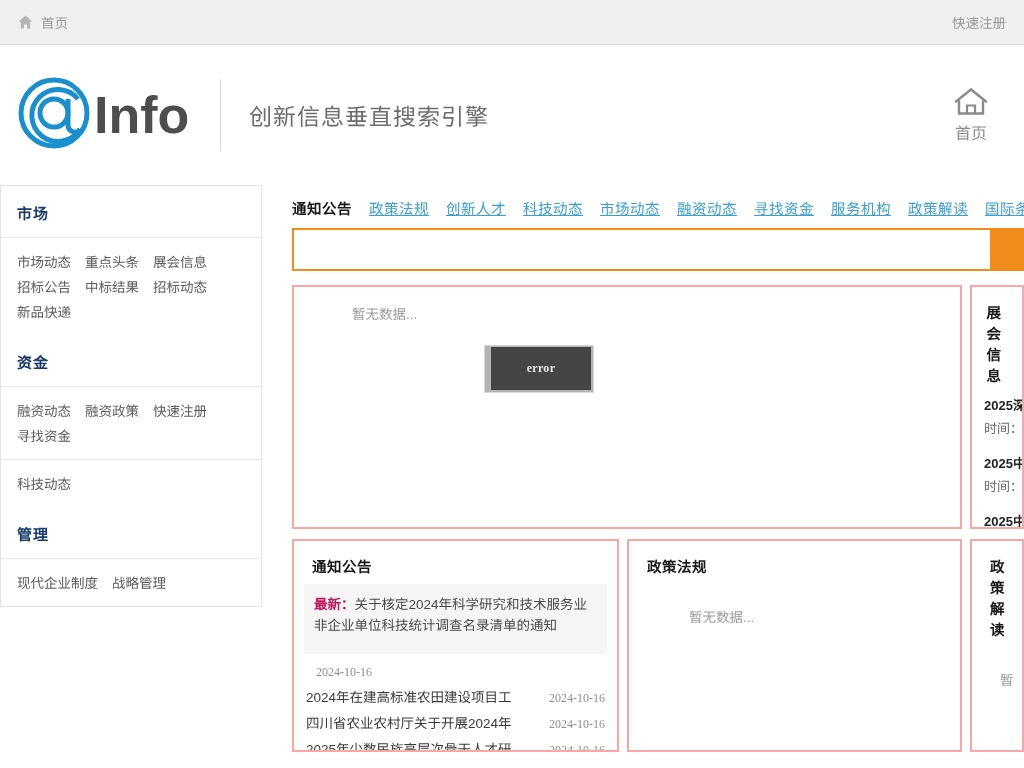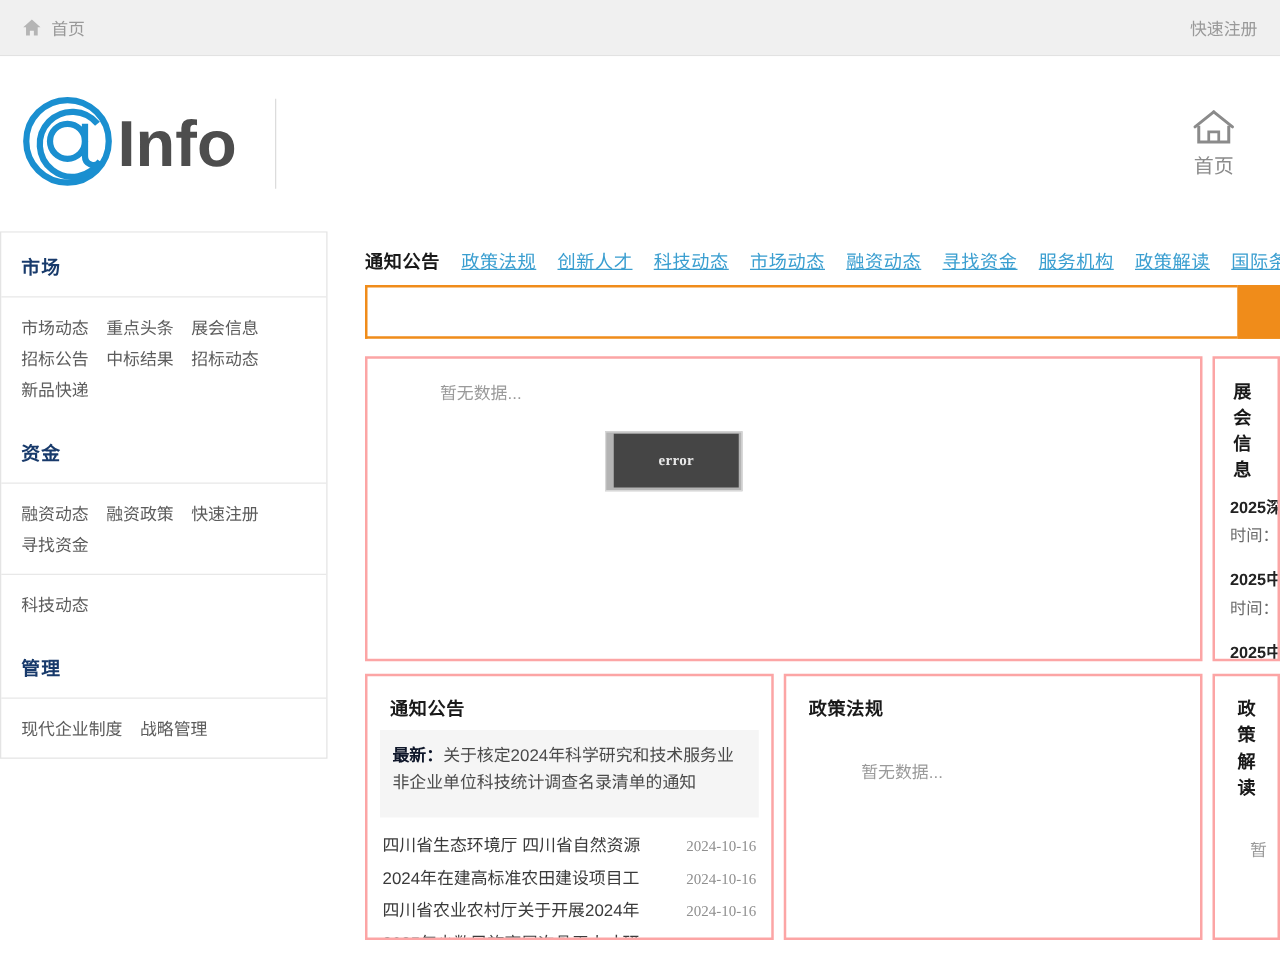--- a/index.html
+++ b/index.html
@@ -313,6 +313,7 @@
       <text x="82" y="58" font-family="Liberation Sans, sans-serif" font-size="52" font-weight="bold" fill="#4d4d4d">Info</text>
     </svg>
     <div class="logo-sep"></div>
+    <div class="slogan">创新信息垂直搜索引擎</div>
   </div>
 
   <div class="header-right">

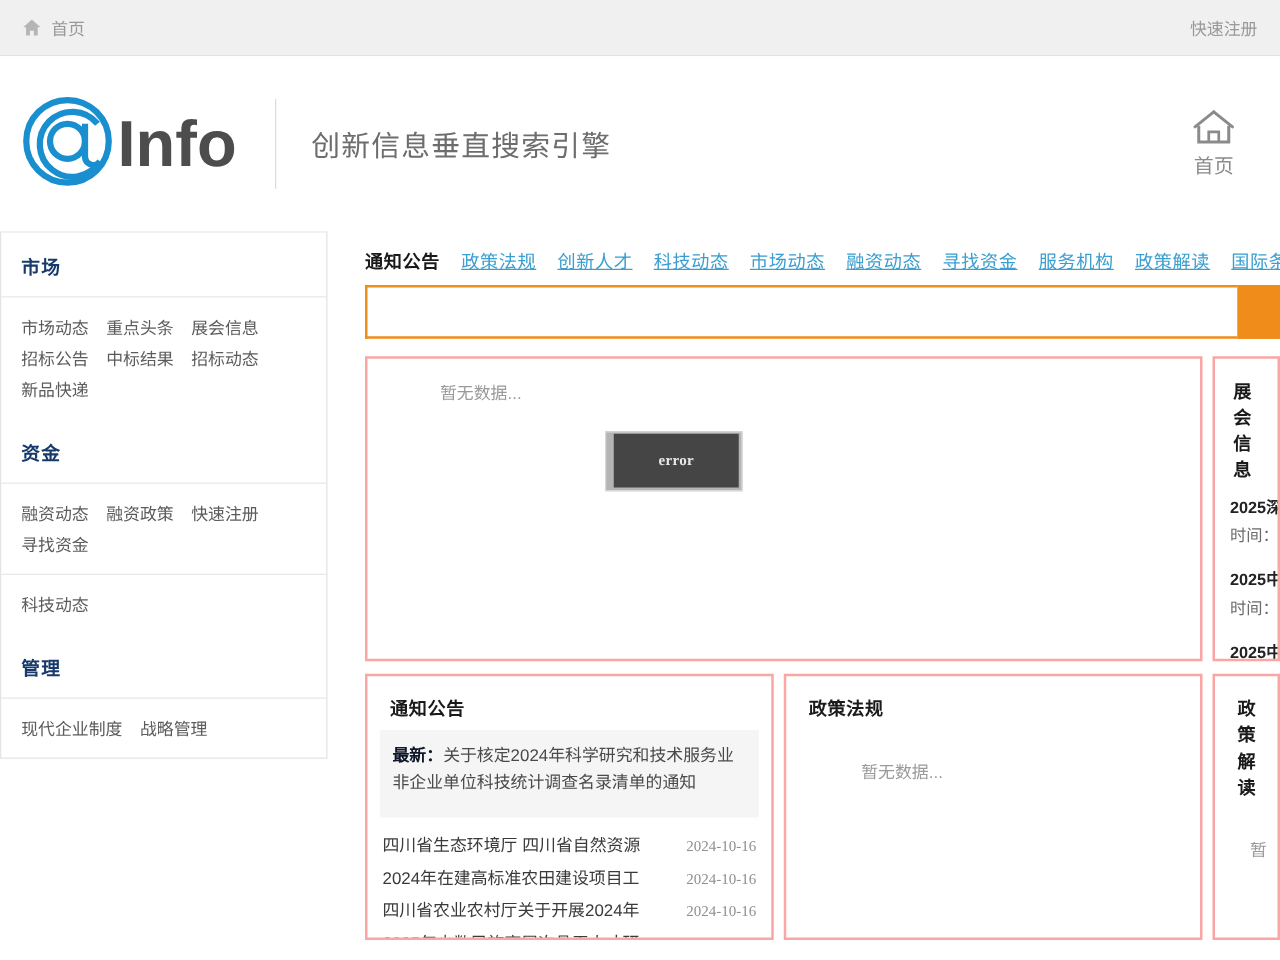--- a/index.html
+++ b/index.html
@@ -254,7 +254,7 @@
     font-size: 13.5px;
     color: #4a4a4a;
   }
-  .latest-box .lbl { font-weight: bold; color: #0f172a; }
+  .latest-box .lbl { font-weight: bold; color: #be185d; }
 
   .news-list { padding: 8px 12px 0 12px; }
   .news-item {

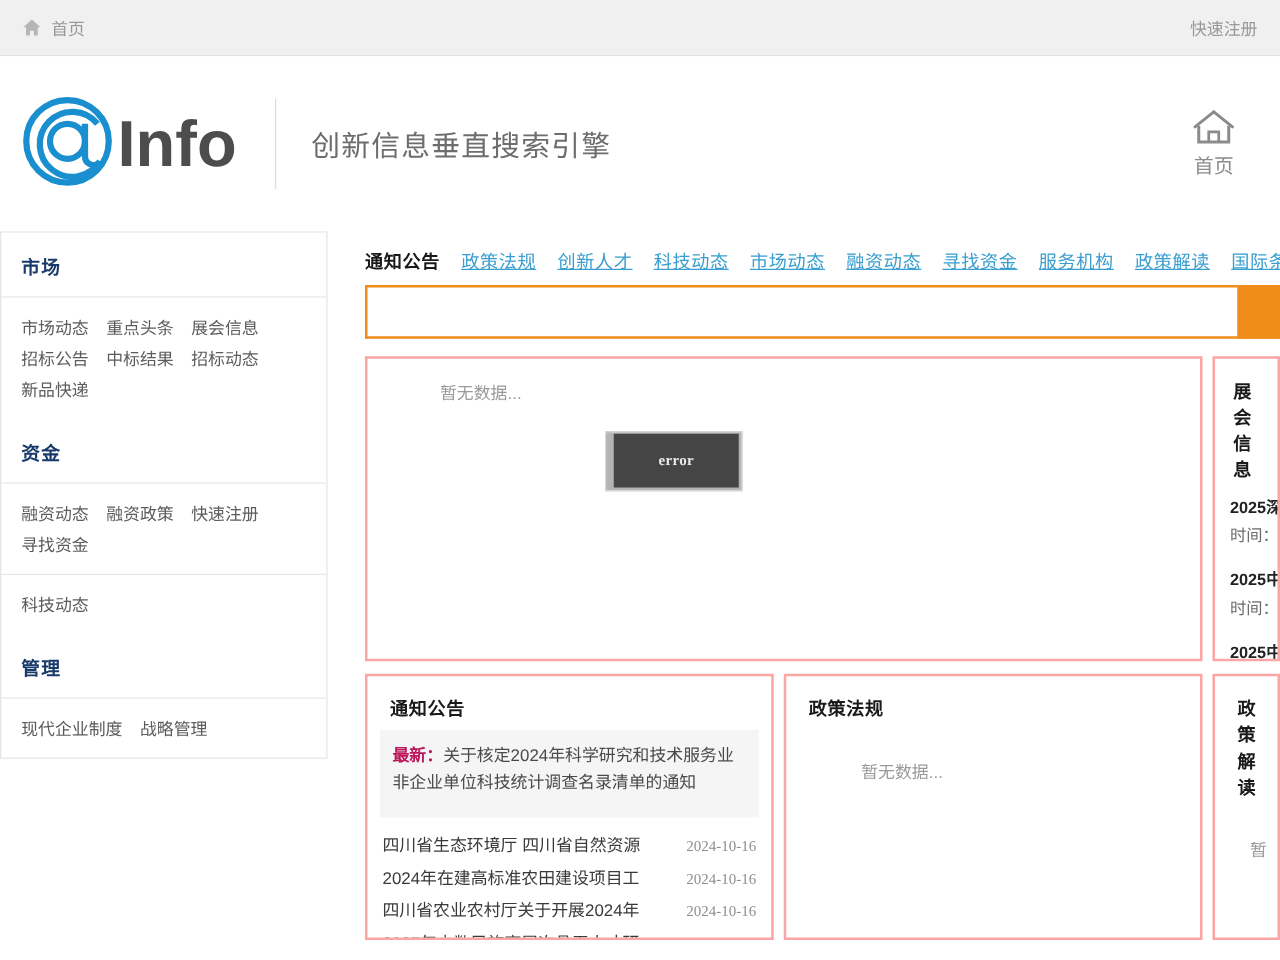--- a/index.html
+++ b/index.html
@@ -422,7 +422,6 @@
         </div>
         <div class="news-list">
           <div class="news-item">
-            <a class="news-title">四川省生态环境厅 四川省自然资源</a>
             <span class="news-date">2024-10-16</span>
           </div>
           <div class="news-item">

